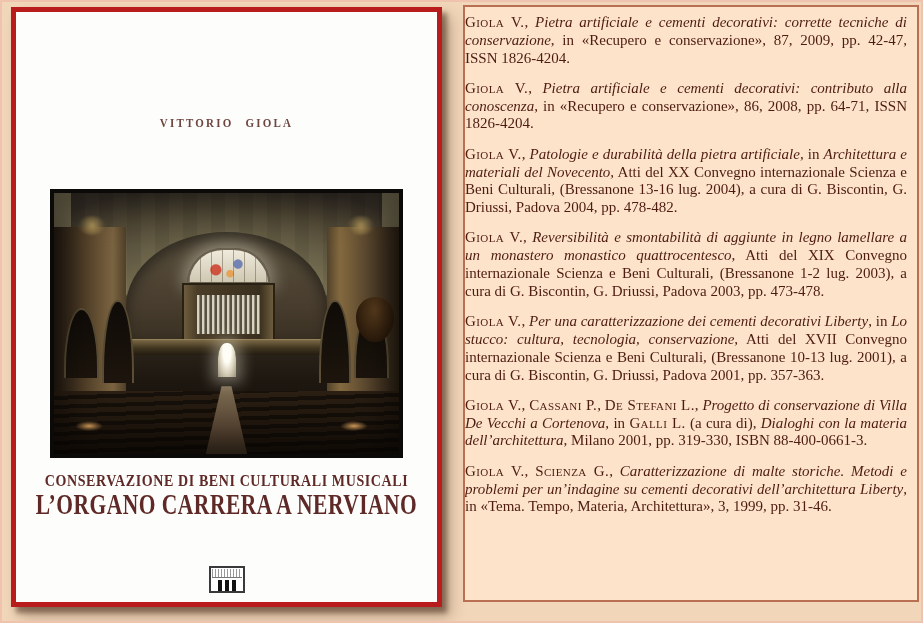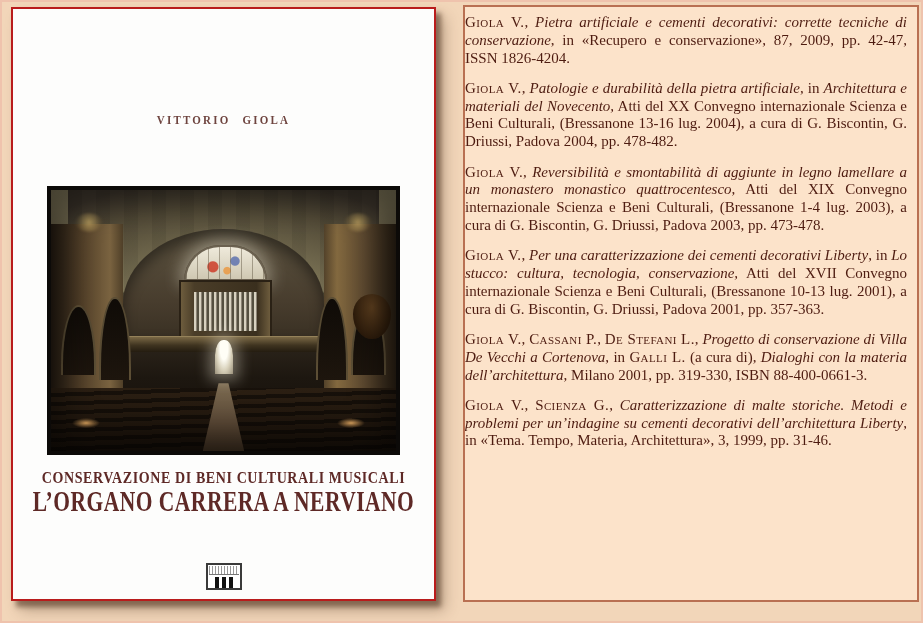--- a/index.html
+++ b/index.html
@@ -135,6 +135,7 @@
 <div class="panel">
   <div class="bib-list">
       <p class="bib-entry"><span class="sc">Giola V.</span><span class="r">, </span><span class="i">Pietra artificiale e cementi decorativi: corrette tecniche di conservazione</span><span class="r">, in «Recupero e conservazione», 87, 2009, pp. 42-47, ISSN 1826-4204.</span></p>
+      <p class="bib-entry"><span class="sc">Giola V.</span><span class="r">, </span><span class="i">Pietra artificiale e cementi decorativi: contributo alla conoscenza</span><span class="r">, in «Recupero e conservazione», 86, 2008, pp. 64-71, ISSN 1826-4204.</span></p>
       <p class="bib-entry"><span class="sc">Giola V.</span><span class="r">, </span><span class="i">Patologie e durabilità della pietra artificiale</span><span class="r">, in </span><span class="i">Architettura e materiali del Novecento,</span><span class="r"> Atti del XX Convegno internazionale Scienza e Beni Culturali, (Bressanone 13-16 lug. 2004), a cura di G. Biscontin, G. Driussi, Padova 2004, pp. 478-482.</span></p>
       <p class="bib-entry"><span class="sc">Giola V.</span><span class="r">, </span><span class="i">Reversibilità e smontabilità di aggiunte in legno lamellare a un monastero monastico quattrocentesco</span><span class="r">, Atti del XIX Convegno internazionale Scienza e Beni Culturali, (Bressanone 1-4 lug. 2003), a cura di G. Biscontin, G. Driussi, Padova 2003, pp. 473-478.</span></p>
       <p class="bib-entry"><span class="sc">Giola V.</span><span class="r">, </span><span class="i">Per una caratterizzazione dei cementi decorativi Liberty</span><span class="r">, in </span><span class="i">Lo stucco: cultura, tecnologia, conservazione,</span><span class="r"> Atti del XVII Convegno internazionale Scienza e Beni Culturali, (Bressanone 10-13 lug. 2001), a cura di G. Biscontin, G. Driussi, Padova 2001, pp. 357-363.</span></p>

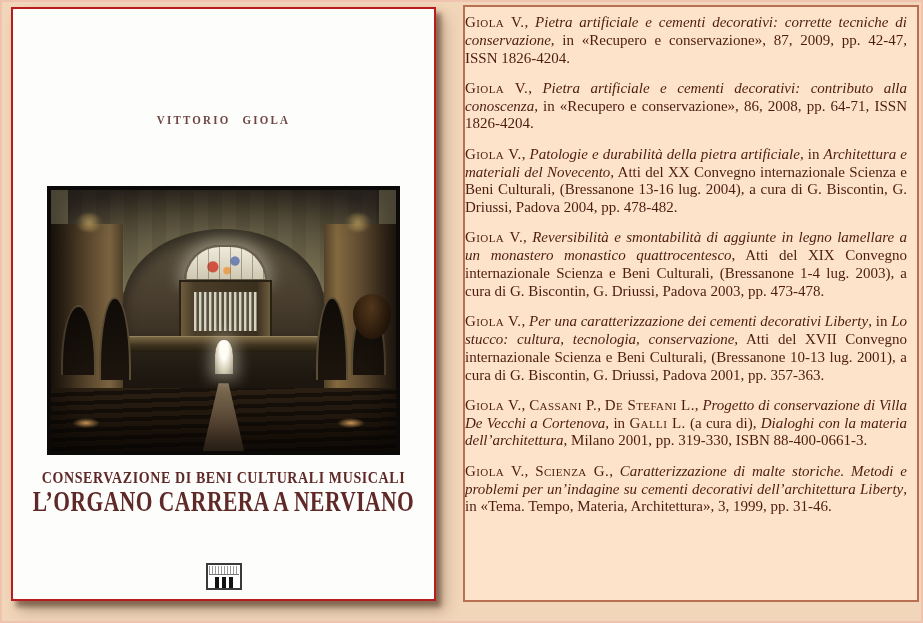--- a/index.html
+++ b/index.html
@@ -8,7 +8,7 @@
 
   
   .cover{position:absolute;left:11px;top:7px;width:421px;height:590px;background:#fdfdfc;
-         border:2px solid #b91c1c;box-sizing:content-box;
+         border:5px solid #b91c1c;box-sizing:content-box;
          box-shadow:5px 6px 5px rgba(75,48,30,.55),9px 10px 14px rgba(75,48,30,.28);}
   .author{position:absolute;top:104px;left:0;right:0;text-align:center;
           font-size:11px;font-weight:700;letter-spacing:2.2px;word-spacing:7px;

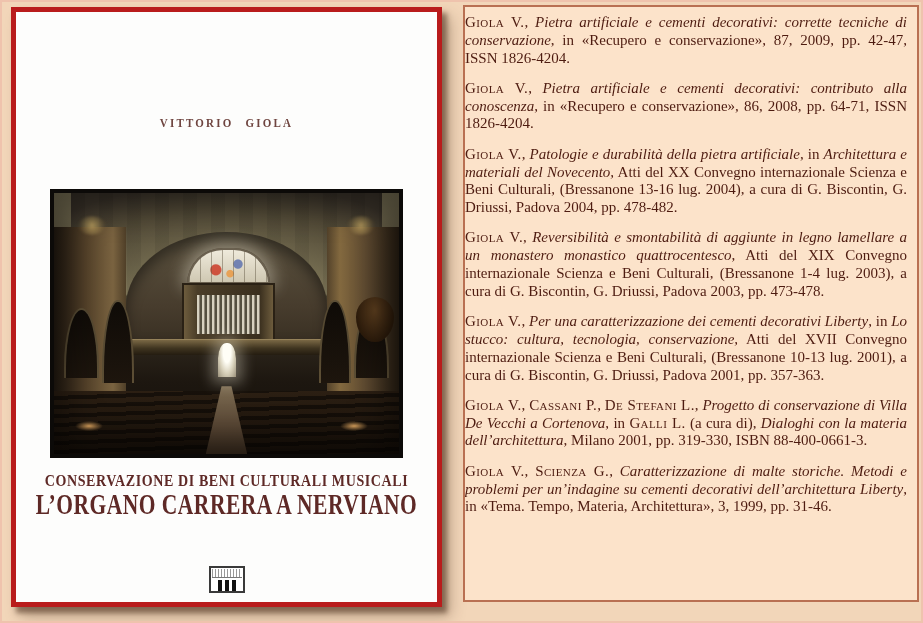--- a/index.html
+++ b/index.html
@@ -137,7 +137,7 @@
       <p class="bib-entry"><span class="sc">Giola V.</span><span class="r">, </span><span class="i">Pietra artificiale e cementi decorativi: corrette tecniche di conservazione</span><span class="r">, in «Recupero e conservazione», 87, 2009, pp. 42-47, ISSN 1826-4204.</span></p>
       <p class="bib-entry"><span class="sc">Giola V.</span><span class="r">, </span><span class="i">Pietra artificiale e cementi decorativi: contributo alla conoscenza</span><span class="r">, in «Recupero e conservazione», 86, 2008, pp. 64-71, ISSN 1826-4204.</span></p>
       <p class="bib-entry"><span class="sc">Giola V.</span><span class="r">, </span><span class="i">Patologie e durabilità della pietra artificiale</span><span class="r">, in </span><span class="i">Architettura e materiali del Novecento,</span><span class="r"> Atti del XX Convegno internazionale Scienza e Beni Culturali, (Bressanone 13-16 lug. 2004), a cura di G. Biscontin, G. Driussi, Padova 2004, pp. 478-482.</span></p>
-      <p class="bib-entry"><span class="sc">Giola V.</span><span class="r">, </span><span class="i">Reversibilità e smontabilità di aggiunte in legno lamellare a un monastero monastico quattrocentesco</span><span class="r">, Atti del XIX Convegno internazionale Scienza e Beni Culturali, (Bressanone 1-4 lug. 2003), a cura di G. Biscontin, G. Driussi, Padova 2003, pp. 473-478.</span></p>
+      <p class="bib-entry"><span class="sc">Giola V.</span><span class="r">, </span><span class="i">Reversibilità e smontabilità di aggiunte in legno lamellare a un monastero monastico quattrocentesco</span><span class="r">, Atti del XIX Convegno internazionale Scienza e Beni Culturali, (Bressanone 1-2 lug. 2003), a cura di G. Biscontin, G. Driussi, Padova 2003, pp. 473-478.</span></p>
       <p class="bib-entry"><span class="sc">Giola V.</span><span class="r">, </span><span class="i">Per una caratterizzazione dei cementi decorativi Liberty</span><span class="r">, in </span><span class="i">Lo stucco: cultura, tecnologia, conservazione,</span><span class="r"> Atti del XVII Convegno internazionale Scienza e Beni Culturali, (Bressanone 10-13 lug. 2001), a cura di G. Biscontin, G. Driussi, Padova 2001, pp. 357-363.</span></p>
       <p class="bib-entry"><span class="sc">Giola V.</span><span class="r">, </span><span class="sc">Cassani P.</span><span class="r">, </span><span class="sc">De Stefani L.</span><span class="r">, </span><span class="i">Progetto di conservazione di Villa De Vecchi a Cortenova</span><span class="r">, in </span><span class="sc">Galli L.</span><span class="r"> (a cura di), </span><span class="i">Dialoghi con la materia dell’architettura</span><span class="r">, Milano 2001, pp. 319-330, ISBN 88-400-0661-3.</span></p>
       <p class="bib-entry"><span class="sc">Giola V.</span><span class="r">, </span><span class="sc">Scienza G.</span><span class="r">, </span><span class="i">Caratterizzazione di malte storiche. Metodi e problemi per un’indagine su cementi decorativi dell’architettura Liberty</span><span class="r">, in «Tema. Tempo, Materia, Architettura», 3, 1999, pp. 31-46.</span></p>

